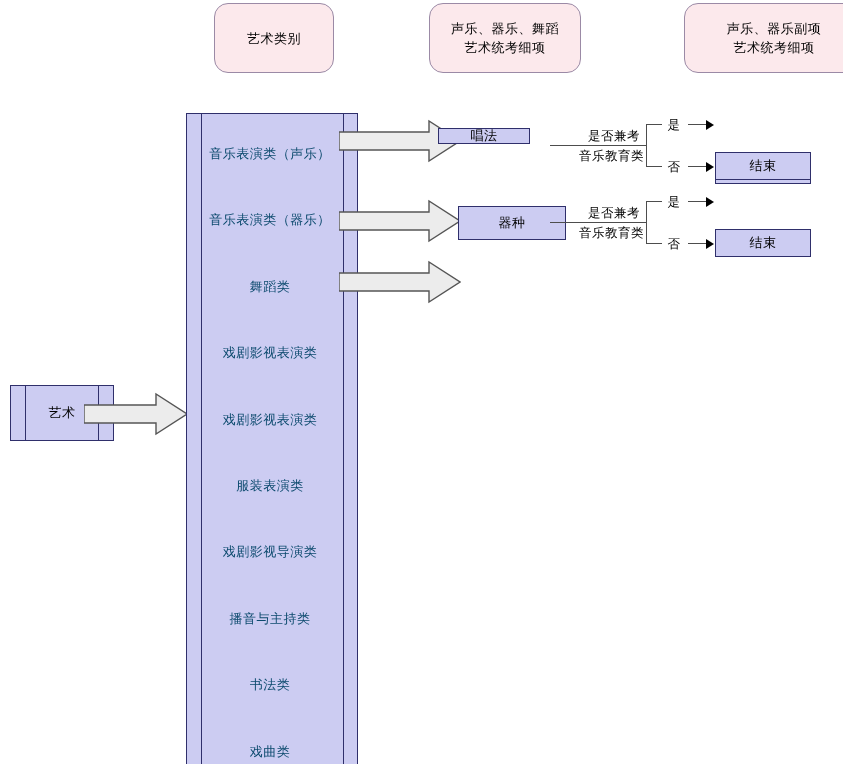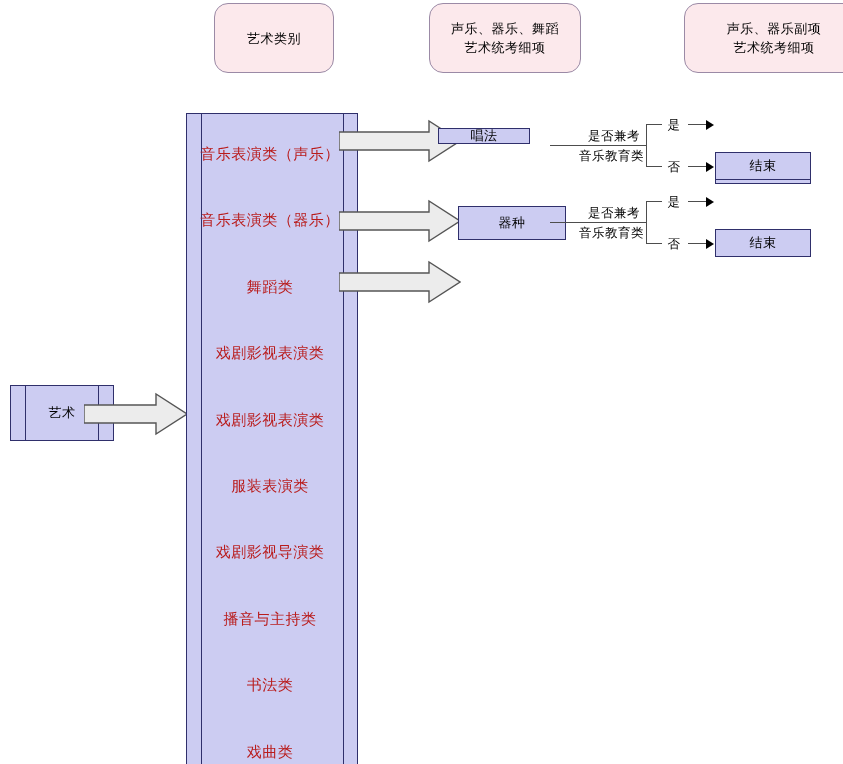--- a/index.html
+++ b/index.html
@@ -67,8 +67,8 @@
     left: 12px;
     right: 16px;
     text-align: center;
-    font-size: 15px;
-    color: #b91c1c;
+    font-size: 13px;
+    color: #0c4a6e;
     letter-spacing: 0.5px;
   }
 

